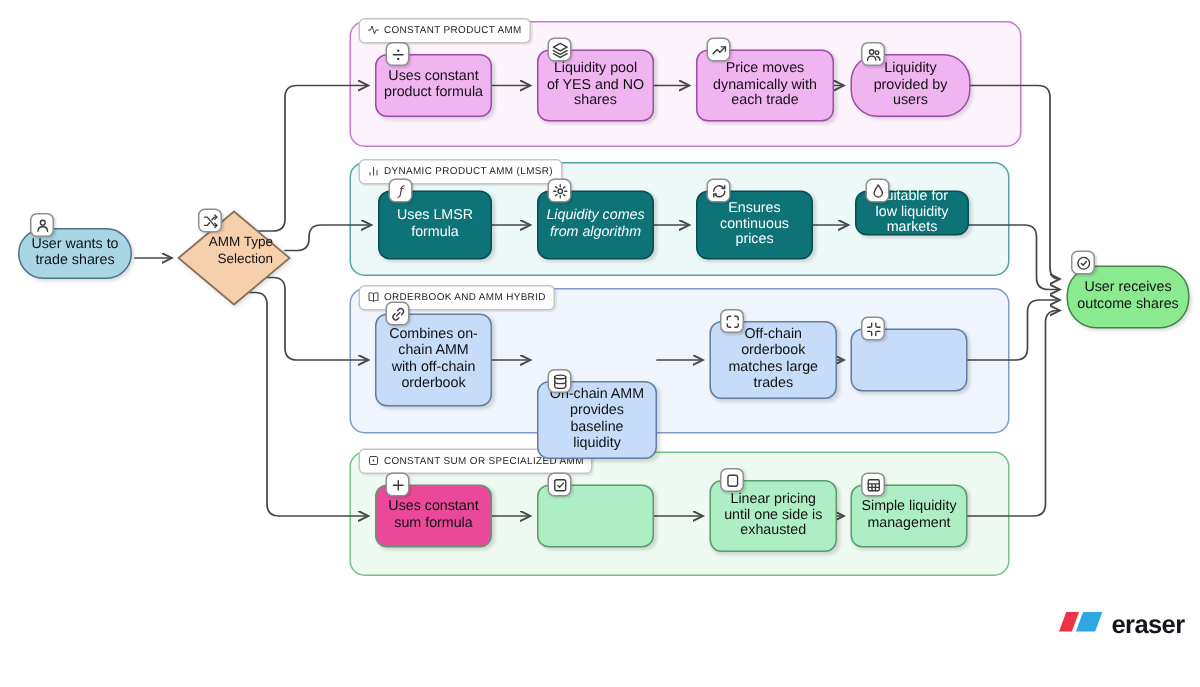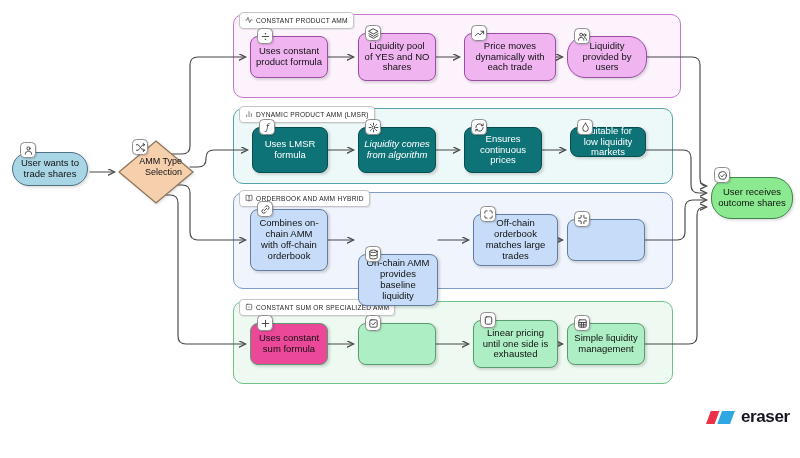--- a/index.html
+++ b/index.html
@@ -22,7 +22,7 @@
   #arrow-layer{position:absolute;left:0;top:0;pointer-events:none;}
   #decision-label{position:absolute;left:130px;top:156px;width:52px;text-align:right;
                   font-size:9px;line-height:1.18;}
-  #logo{position:absolute;left:706px;top:407px;display:flex;align-items:center;gap:5px;}
+  #logo{position:absolute;left:706px;top:407px;display:flex;gap:5px;}
   #logo-text{font-size:17px;font-weight:bold;letter-spacing:-.4px;color:#15151f;}
 </style>
 </head>

